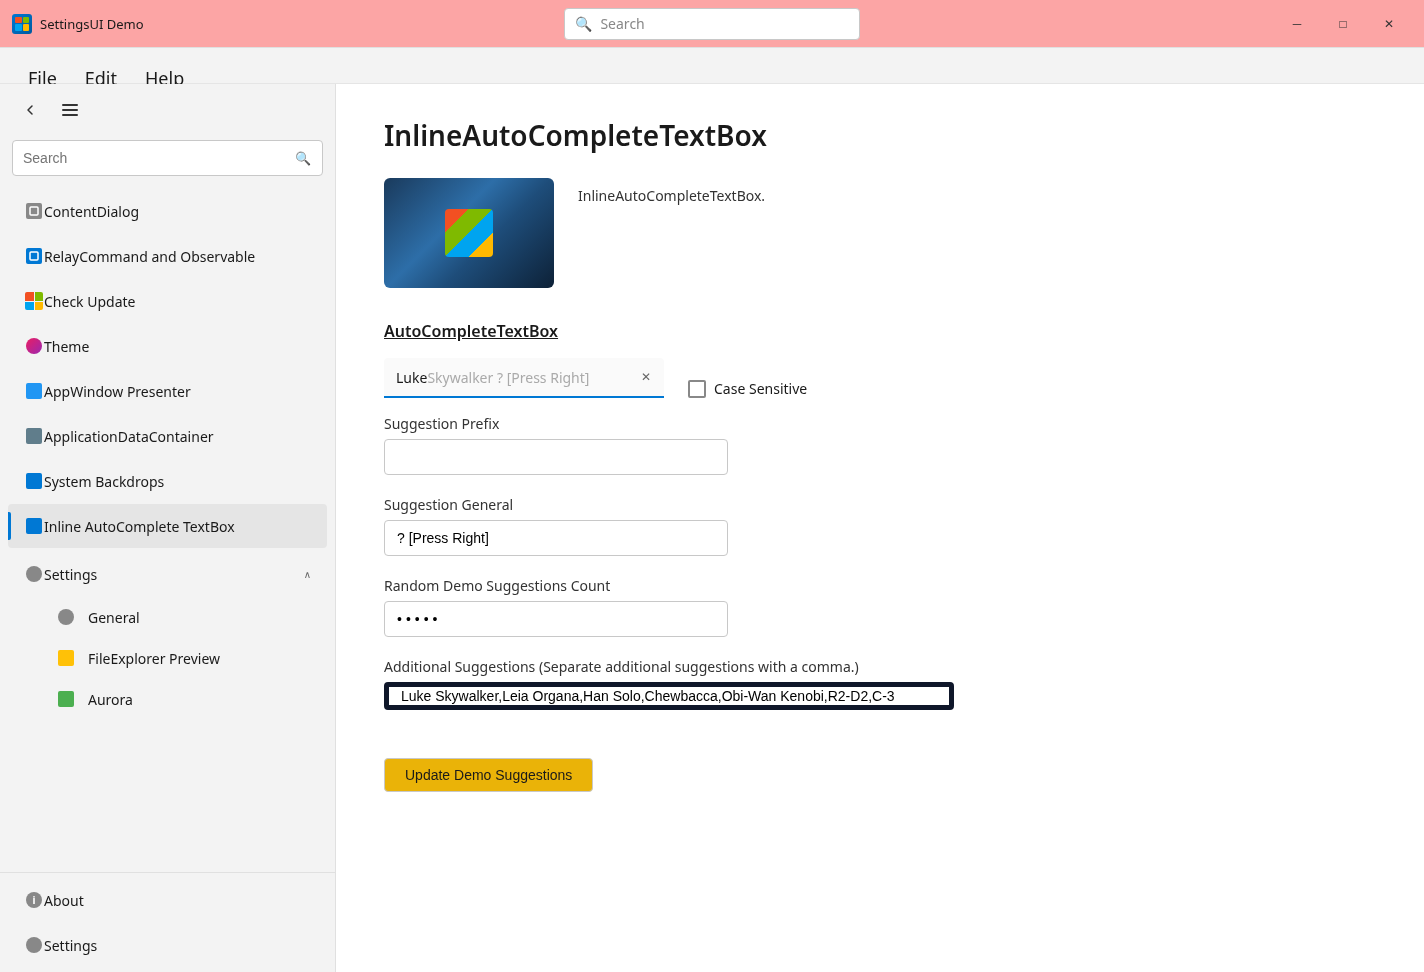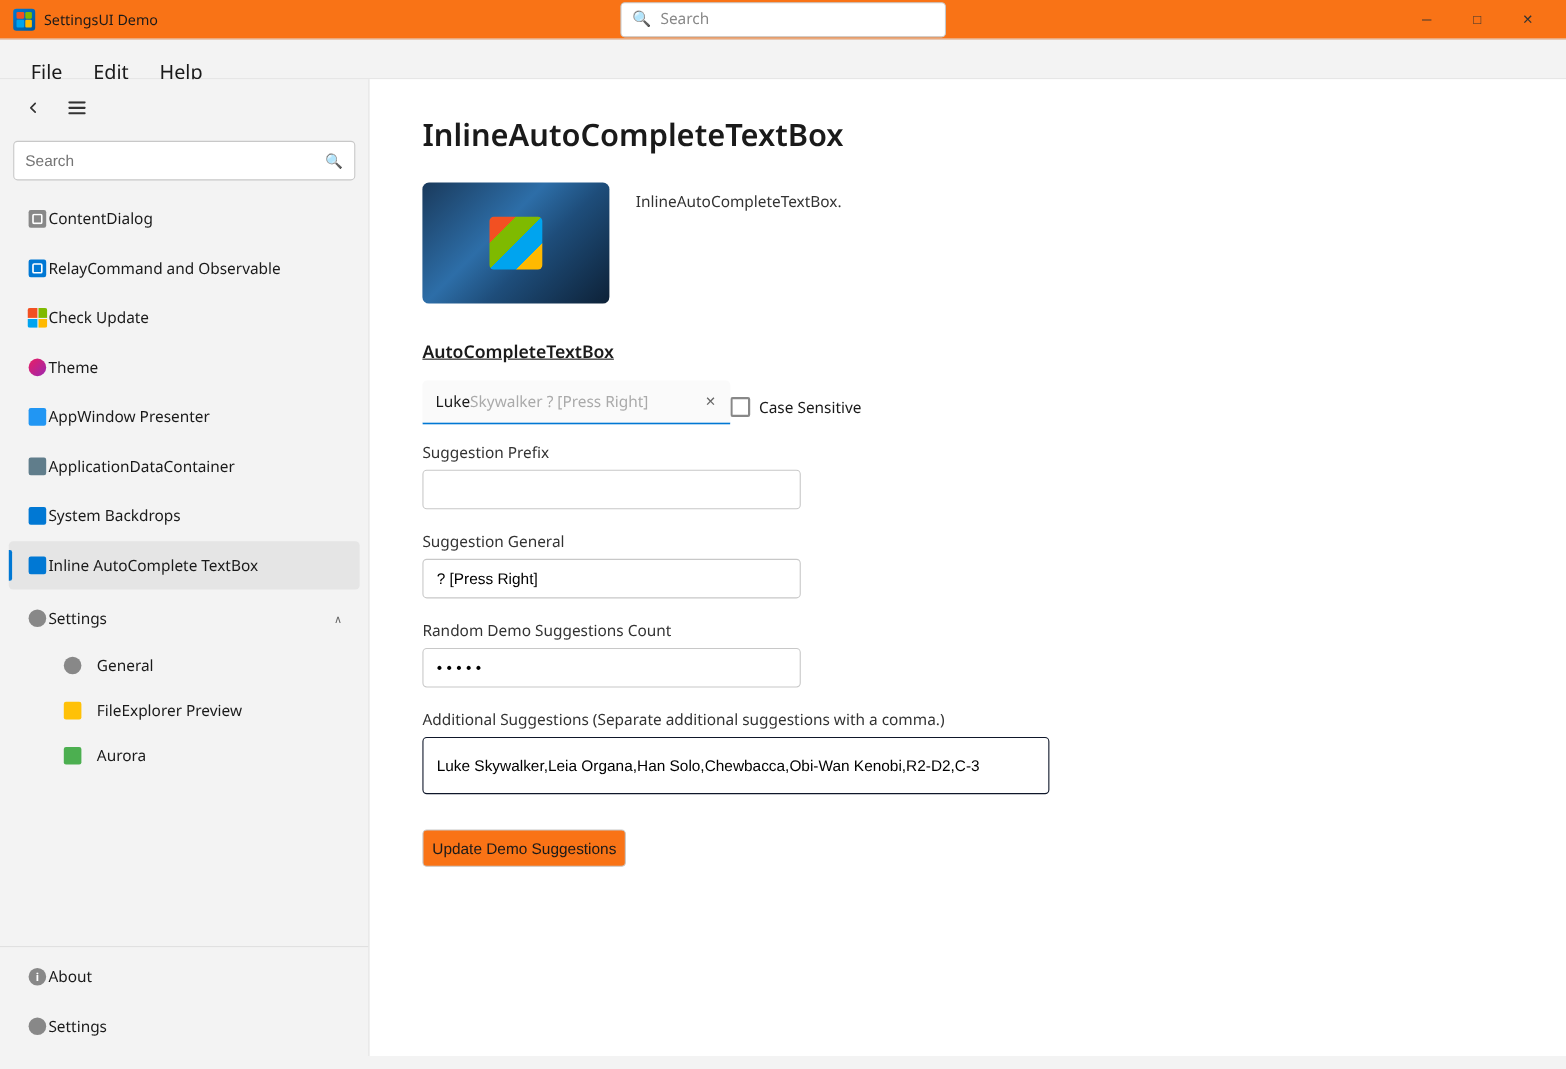--- a/index.html
+++ b/index.html
@@ -7,8 +7,8 @@
 
     
     .title-bar {
-      display: flex; align-items: center; height: 36px;
-      background: #f97316; padding: 0 12px;
+      display: flex; align-items: center; height: 48px;
+      background: #fca5a5; padding: 0 12px;
       border-bottom: 1px solid #e0e0e0;
       position: relative;
     }

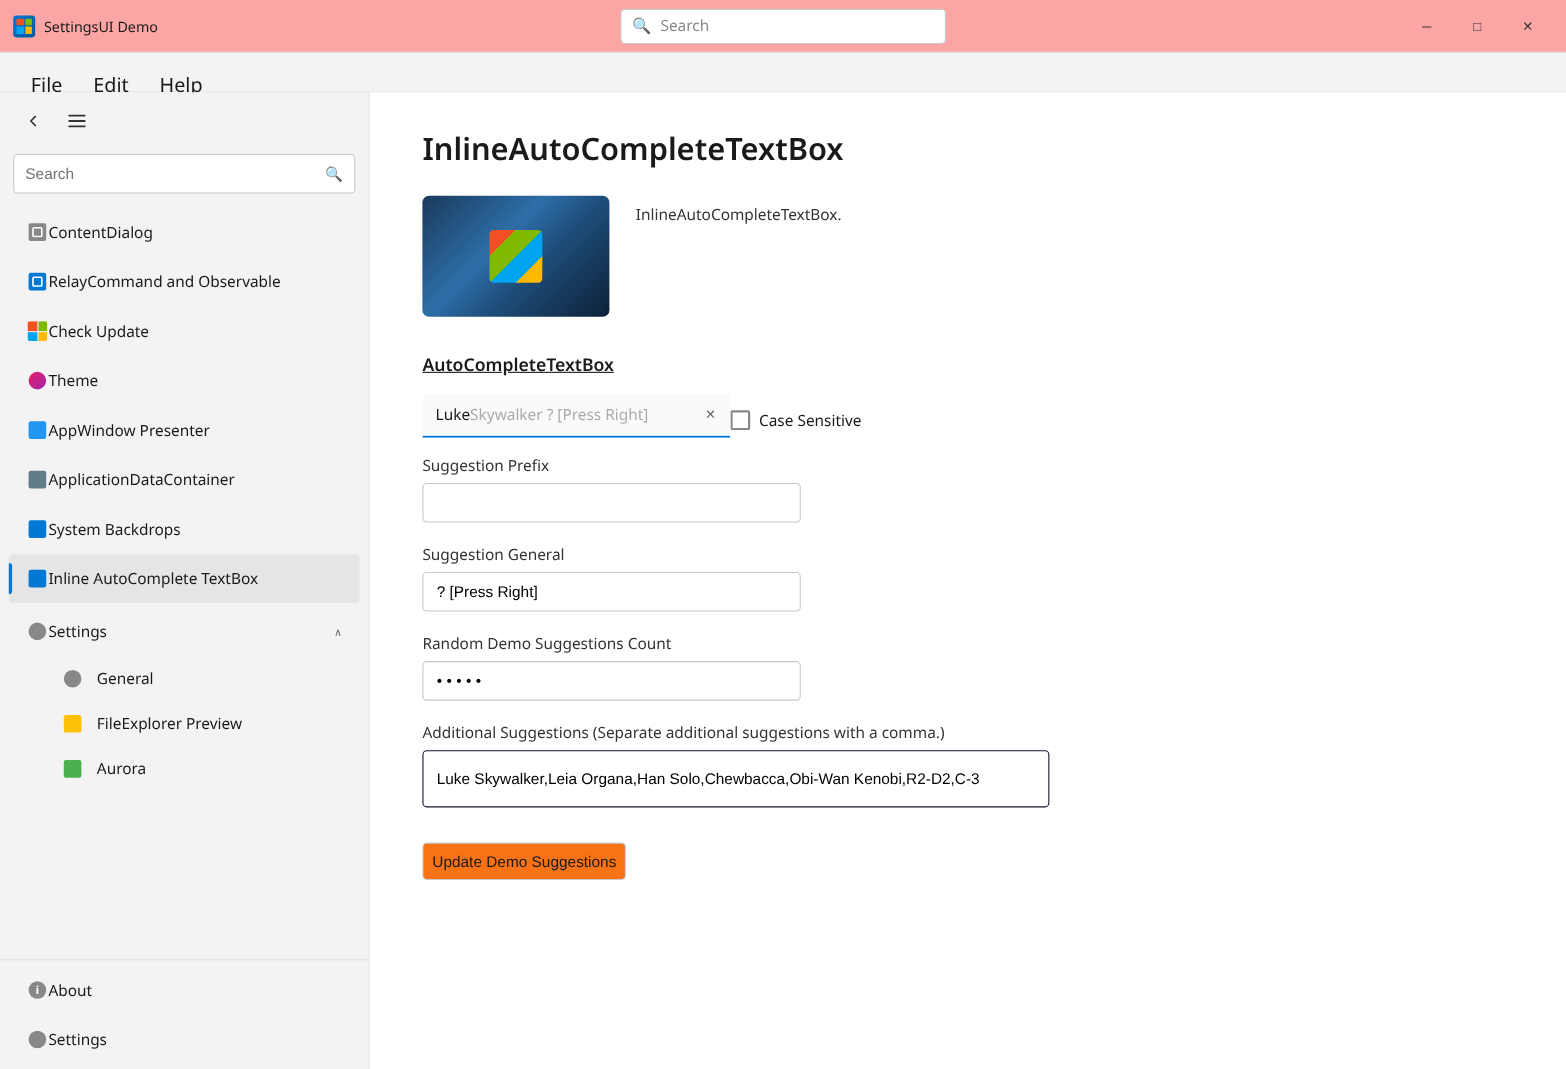--- a/index.html
+++ b/index.html
@@ -87,7 +87,7 @@
 
     
     .autocomplete-section { margin-bottom: 24px; }
-    .autocomplete-row { display: flex; align-items: center; margin-bottom: 16px; }
+    .autocomplete-row { display: flex; align-items: flex-end; gap: 24px; margin-bottom: 16px; }
 
     .text-input-wrapper {
       position: relative; width: 280px;

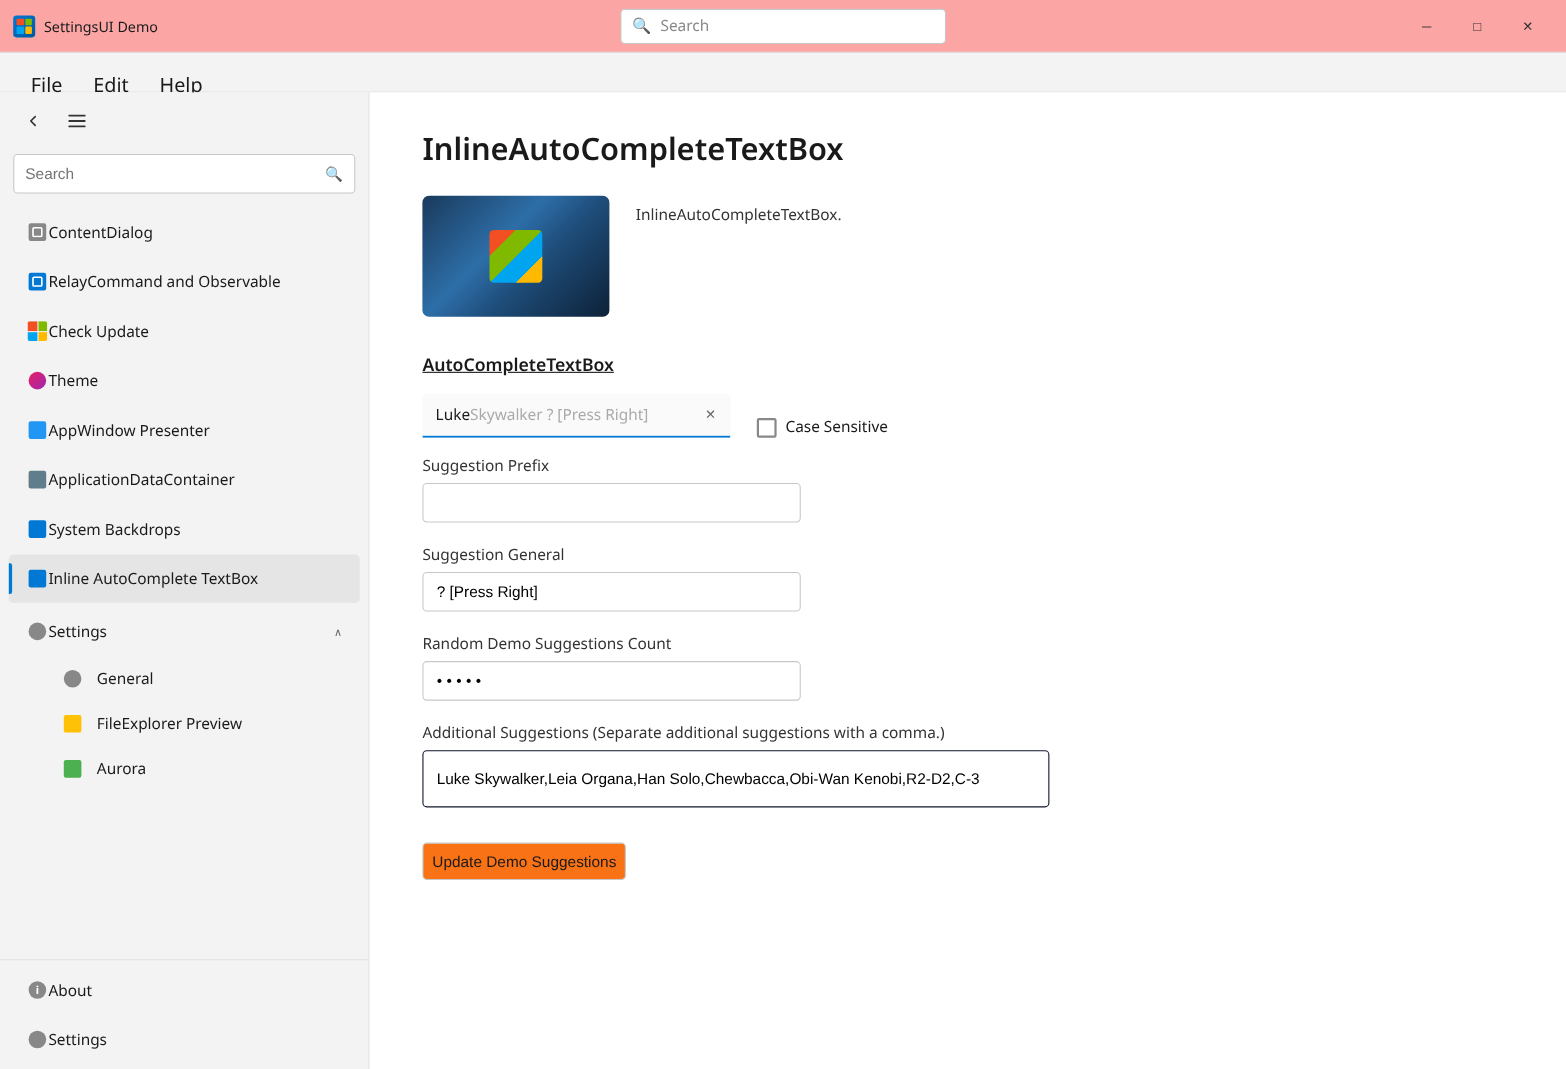--- a/index.html
+++ b/index.html
@@ -108,7 +108,7 @@
     }
 
     .suggestions-input {
-      width: 570px; height: 52px; border: 1px solid #0f172a; border-radius: 4px;
+      width: 570px; height: 28px; border: 5px solid #0f172a; border-radius: 4px;
       padding: 0 12px; font-size: 14px; background: white; outline: none;
     }
 

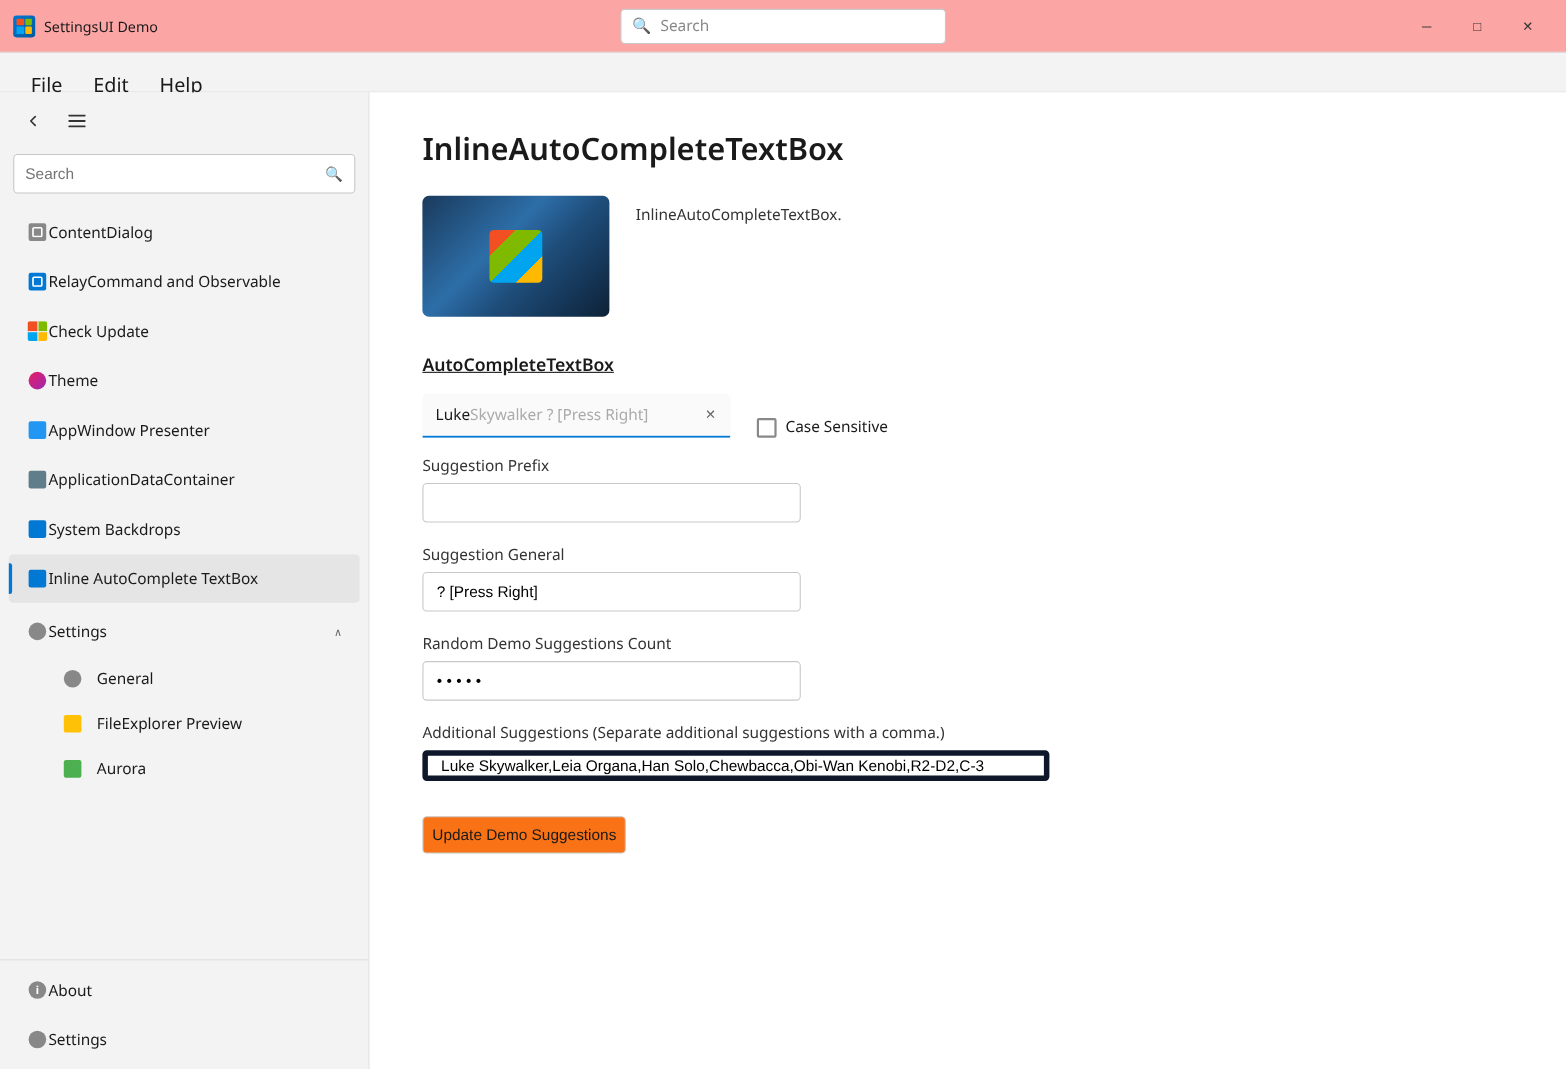--- a/index.html
+++ b/index.html
@@ -113,7 +113,7 @@
     }
 
     .update-btn {
-      margin-top: 12px; padding: 8px 8px; background: #f97316; border: 1px solid #c8c8c8;
+      margin-top: 28px; padding: 8px 20px; background: #eab308; border: 1px solid #c8c8c8;
       border-radius: 4px; cursor: pointer; font-size: 14px; color: #1a1a1a;
     }
 

